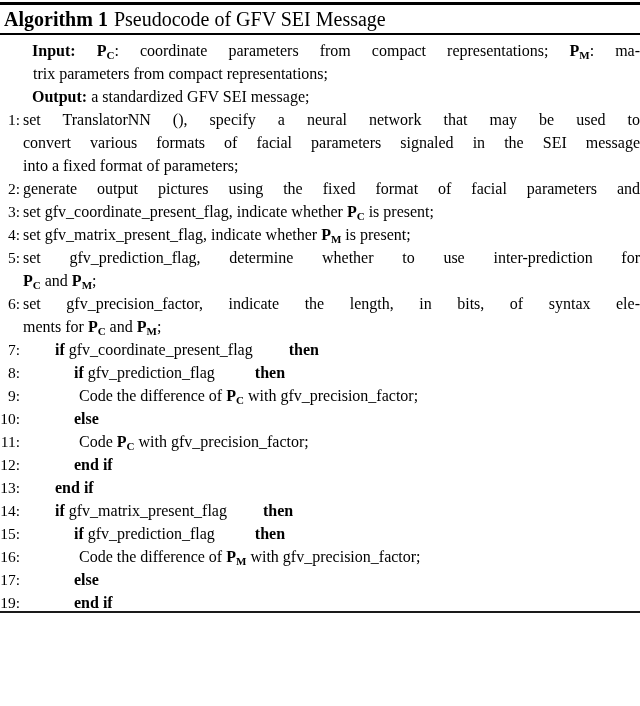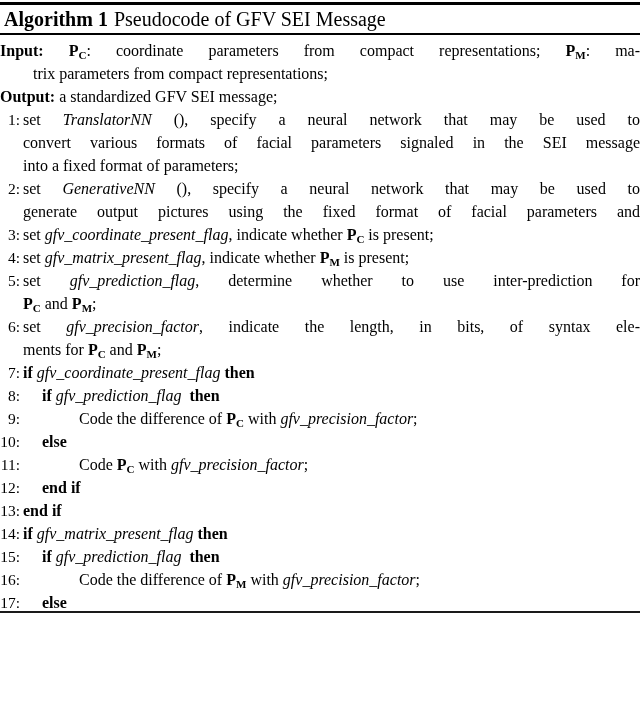--- a/index.html
+++ b/index.html
@@ -36,7 +36,7 @@
   .io .line:first-child { text-indent: -33px; }
   .line { }
   .line.fill { text-align: justify; text-align-last: justify; }
-  .s-b { font-weight: bold; }
+  .s-b { font-weight: bold; padding-left: 32px; }
   .s-i { font-style: italic; }
   .vec { font-weight: bold; }
   .vec sub { font-size: 11px; font-weight: bold; line-height: 0; vertical-align: -3px; }

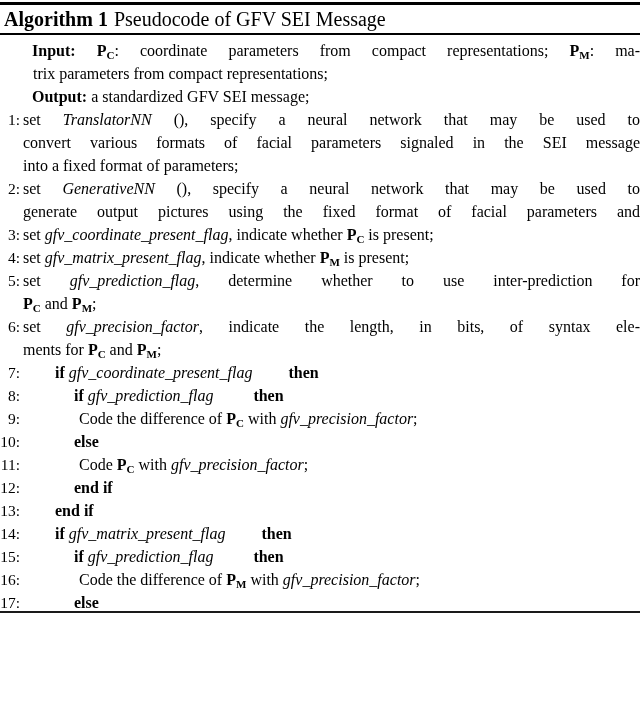--- a/index.html
+++ b/index.html
@@ -37,7 +37,7 @@
   .line { }
   .line.fill { text-align: justify; text-align-last: justify; }
   .s-b { font-weight: bold; padding-left: 32px; }
-  .s-i { font-style: italic; }
+  .s-i { }
   .vec { font-weight: bold; }
   .vec sub { font-size: 11px; font-weight: bold; line-height: 0; vertical-align: -3px; }
 </style>

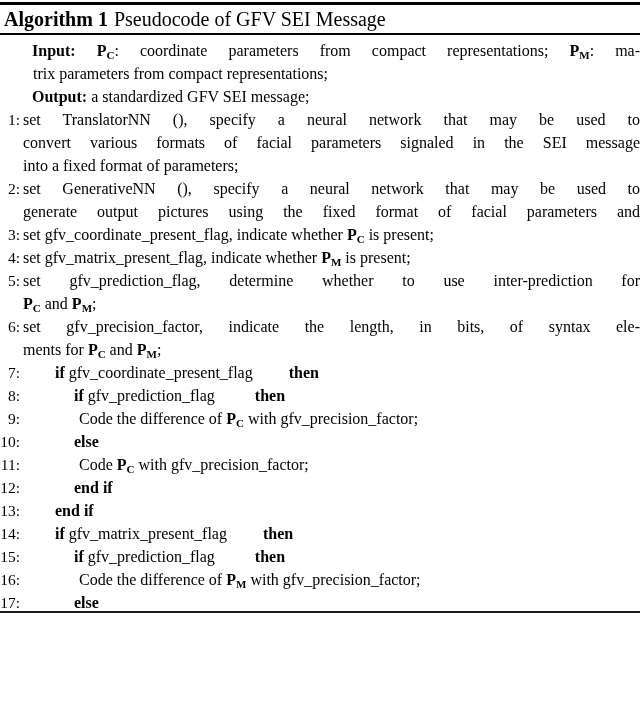--- a/index.html
+++ b/index.html
@@ -66,7 +66,6 @@
       </div>
       <div class="entry lvl0">
         <span class="num">2:</span>
-        <div class="line fill"><span class="s-r">set </span><span class="s-i">GenerativeNN</span><span class="s-r"> (), specify a neural network that may be used to</span></div>
         <div class="line fill"><span class="s-r">generate output pictures using the fixed format of facial parameters and</span></div>
       </div>
       <div class="entry lvl0">

